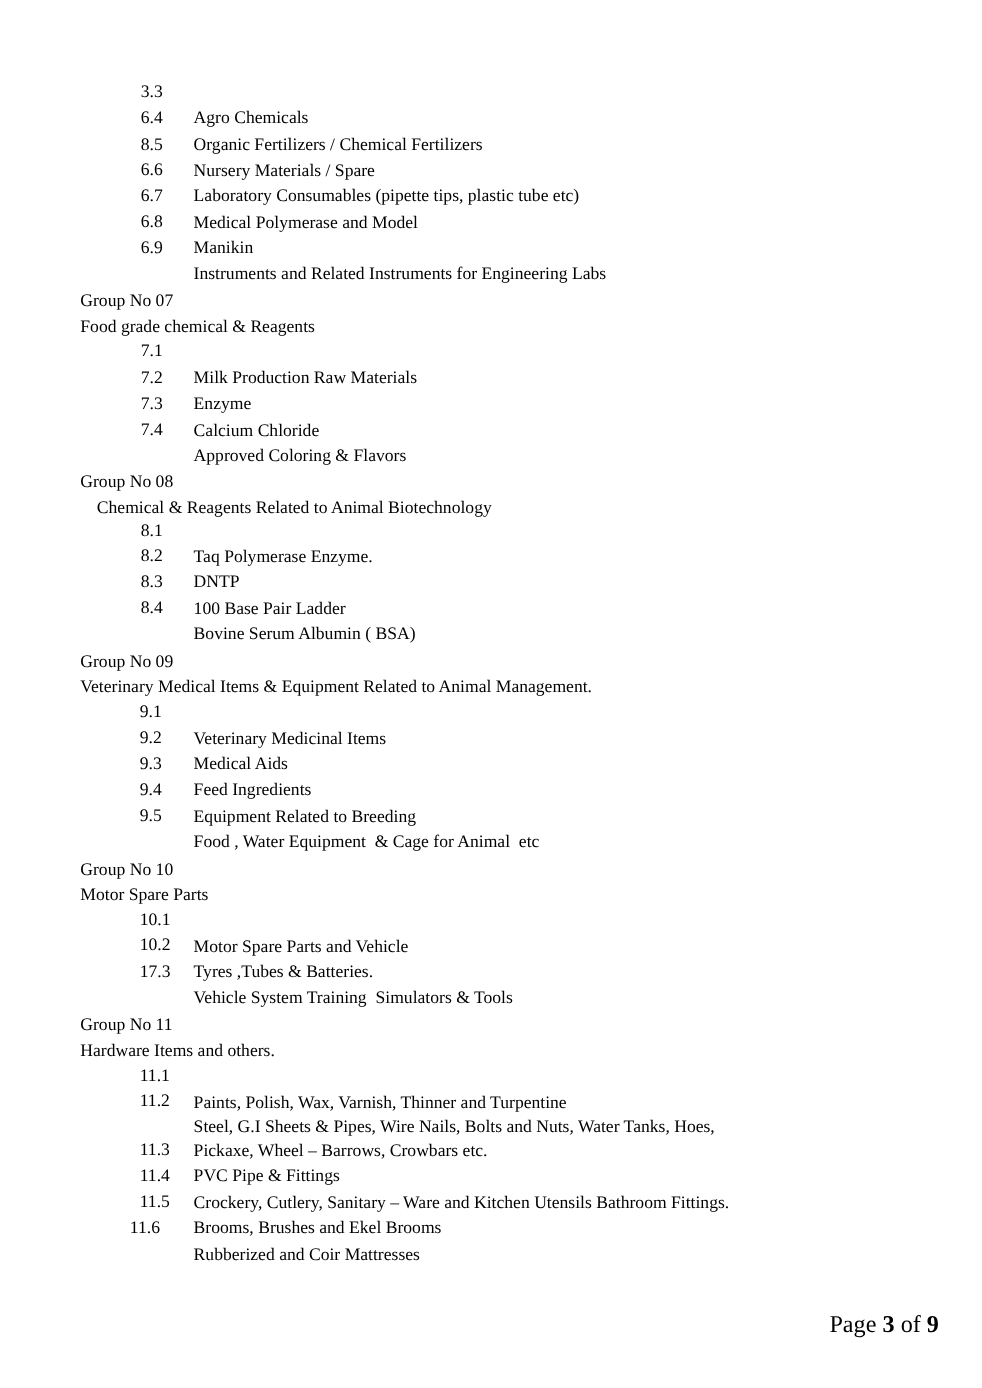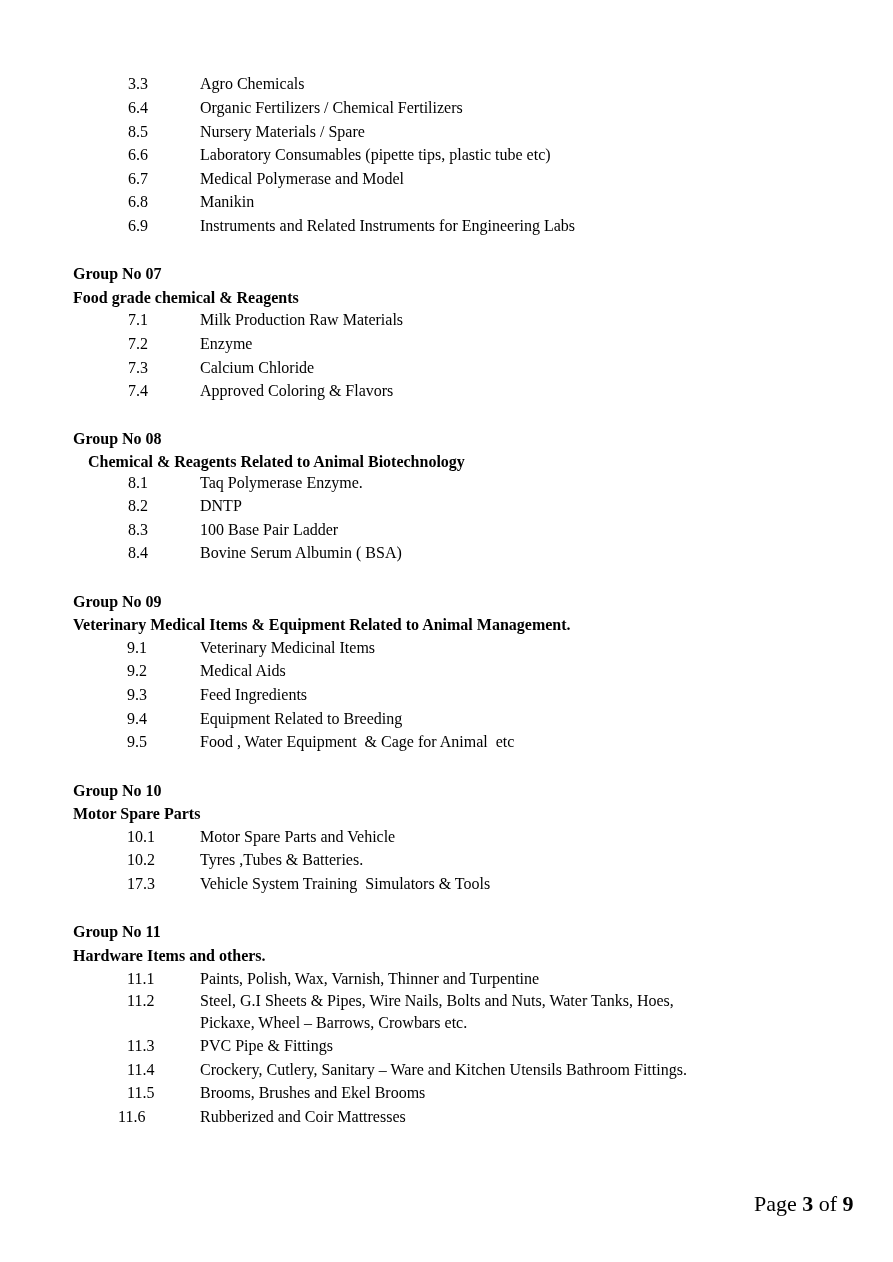--- a/index.html
+++ b/index.html
@@ -7,7 +7,7 @@
          font-family:"Liberation Serif", "DejaVu Serif", serif; color:#000; font-size:16px; }
   .line { position:absolute; white-space:pre; line-height:20px; }
   .num { position:absolute; left:128px; }
-  .txt { position:absolute; left:200px; }
+  .txt { position:absolute; left:176px;margin-top:24px; }
   .bold { font-weight:bold; }
   .group-no { left:73px; }
   .group-title { left:73px; }

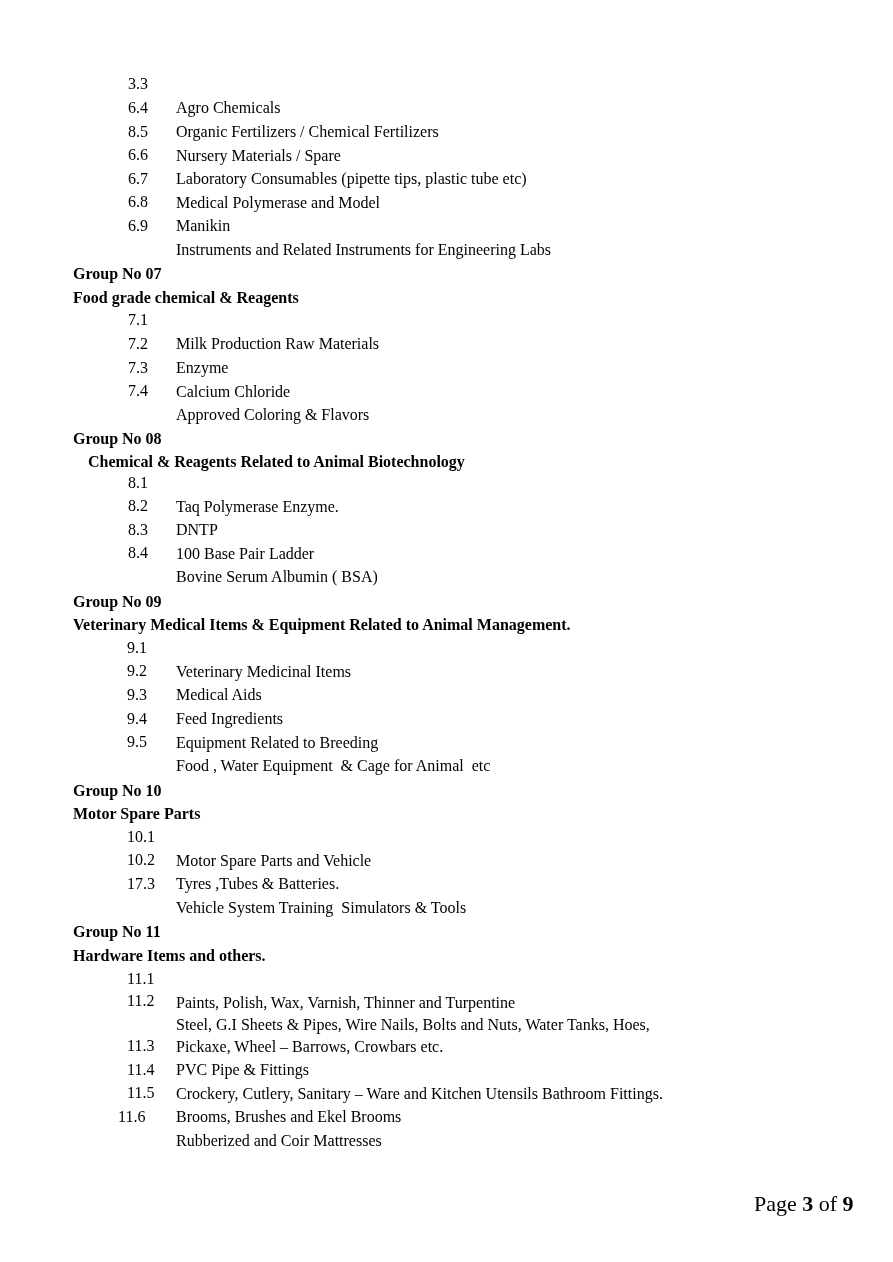--- a/index.html
+++ b/index.html
@@ -8,7 +8,7 @@
   .line { position:absolute; white-space:pre; line-height:20px; }
   .num { position:absolute; left:128px; }
   .txt { position:absolute; left:176px;margin-top:24px; }
-  .bold { font-weight:bold; }
+  .bold { font-weight:normal; }
   .group-no { left:73px; }
   .group-title { left:73px; }
   .footer { position:absolute; left:754px; top:1191px; font-size:22px; white-space:pre; }

